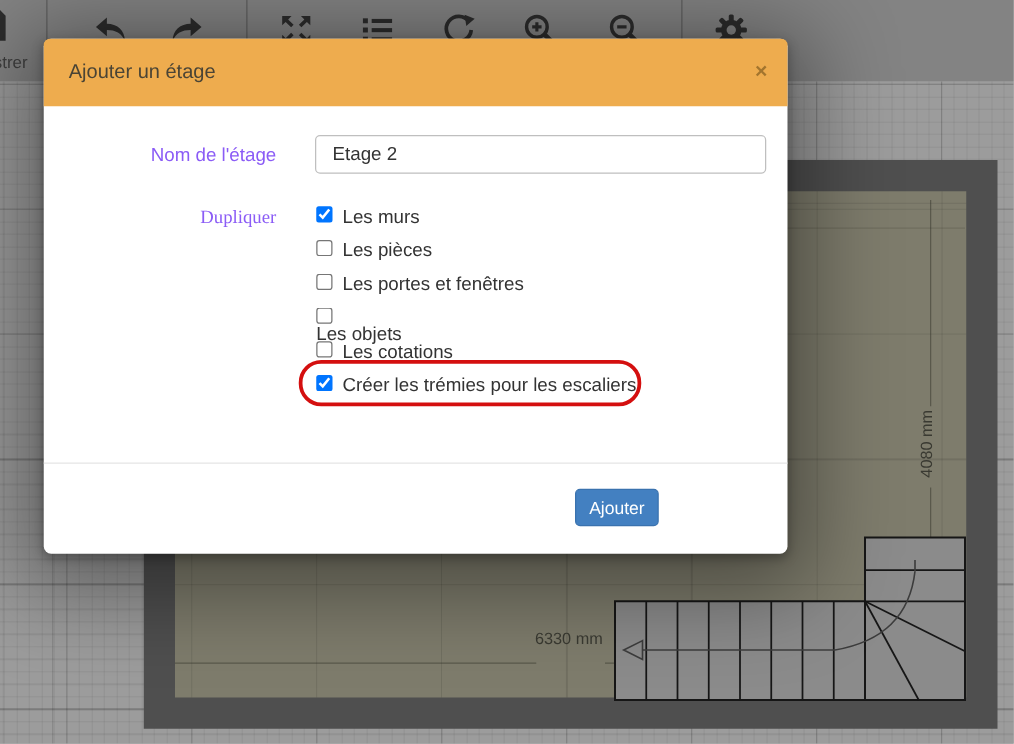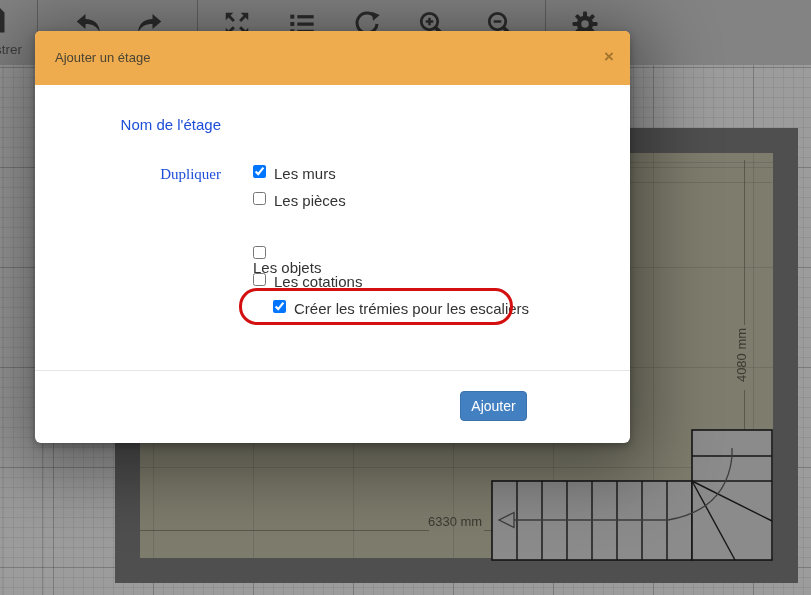--- a/index.html
+++ b/index.html
@@ -44,7 +44,7 @@
   .modal { position:absolute; left:35px; top:31px; width:595px; height:412px; background:#fff; border-radius:6px;
            box-shadow:0 12px 70px 18px rgba(0,0,0,0.40), 0 3px 9px rgba(0,0,0,0.3); z-index:10; }
   .modal-header { position:absolute; left:0; top:0; right:0; height:54px; background:#eeac4e; border-radius:5px 5px 0 0; }
-  .modal-title { position:absolute; left:20px; top:0; line-height:54px; font-size:13px; color:#4a4435; }
+  .modal-title { position:absolute; left:20px; top:0; line-height:54px; font-size:16px; color:#4a4435; }
   .modal-close { position:absolute; right:16px; top:0; line-height:52px; font-size:17px; font-weight:bold; color:rgba(60,40,0,0.42); background:none; border:none; cursor:pointer; }
   .form-label { position:absolute; left:0; width:186px; text-align:right; font-size:15px; color:#1d4ed8; }
   .name-input { position:absolute; left:217px; top:77px; width:361px; height:31px; border:1px solid #bfbfbf; border-radius:4px; padding:0 13px; font-size:15px; color:#333; font-family:"Liberation Sans",sans-serif; }

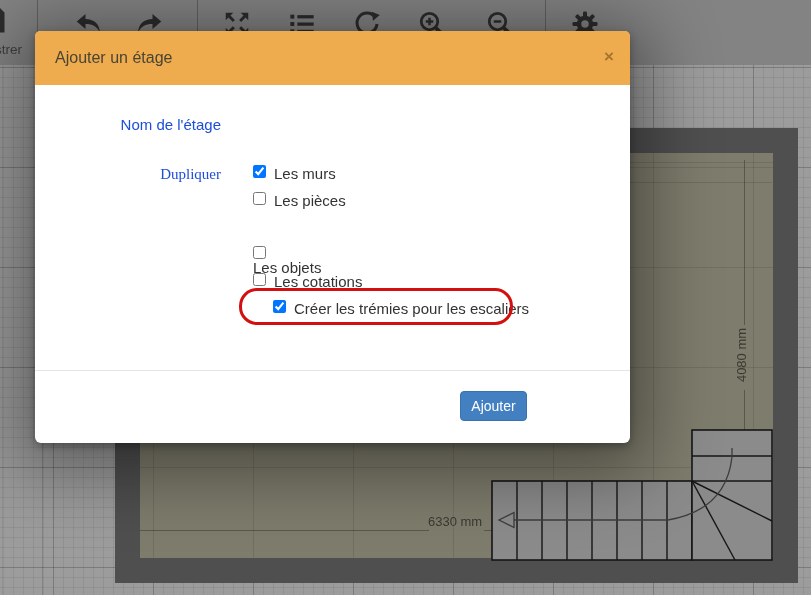--- a/index.html
+++ b/index.html
@@ -46,7 +46,7 @@
   .modal-header { position:absolute; left:0; top:0; right:0; height:54px; background:#eeac4e; border-radius:5px 5px 0 0; }
   .modal-title { position:absolute; left:20px; top:0; line-height:54px; font-size:16px; color:#4a4435; }
   .modal-close { position:absolute; right:16px; top:0; line-height:52px; font-size:17px; font-weight:bold; color:rgba(60,40,0,0.42); background:none; border:none; cursor:pointer; }
-  .form-label { position:absolute; left:0; width:186px; text-align:right; font-size:15px; color:#1d4ed8; }
+  .form-label { position:absolute; left:0; width:186px; text-align:right; font-size:15px; color:#8b5cf6; }
   .name-input { position:absolute; left:217px; top:77px; width:361px; height:31px; border:1px solid #bfbfbf; border-radius:4px; padding:0 13px; font-size:15px; color:#333; font-family:"Liberation Sans",sans-serif; }
   .chk-row { position:absolute; left:218px; height:20px; display:flex; font-size:15px; color:#333; }
   .chk-row input { width:13px; height:13px; margin:0 8px 0 0; }

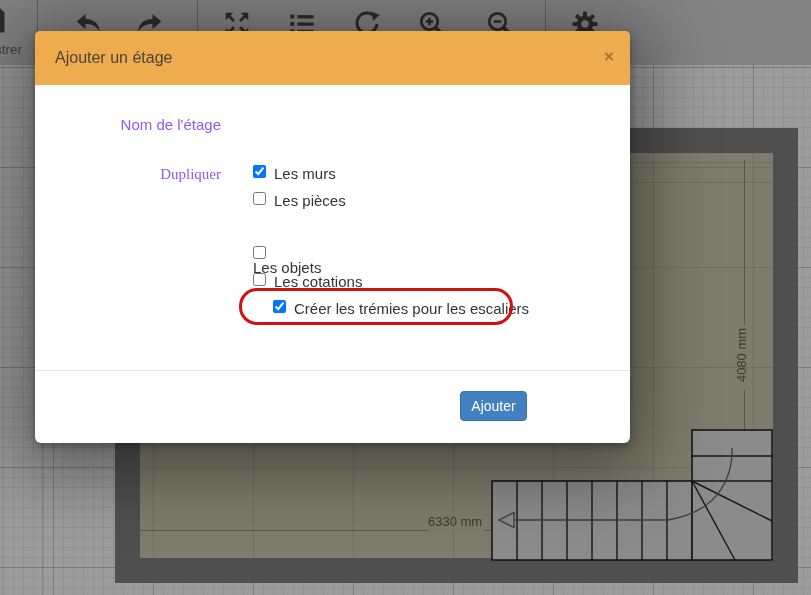--- a/index.html
+++ b/index.html
@@ -192,6 +192,7 @@
   </div>
 
   <label class="form-label" style="top:85px;">Nom de l'étage</label>
+  <input class="name-input" type="text" value="Etage 2" style="">
 
   <label class="form-label" style="top:135px;font-family:Liberation Serif, serif;">Dupliquer</label>
 

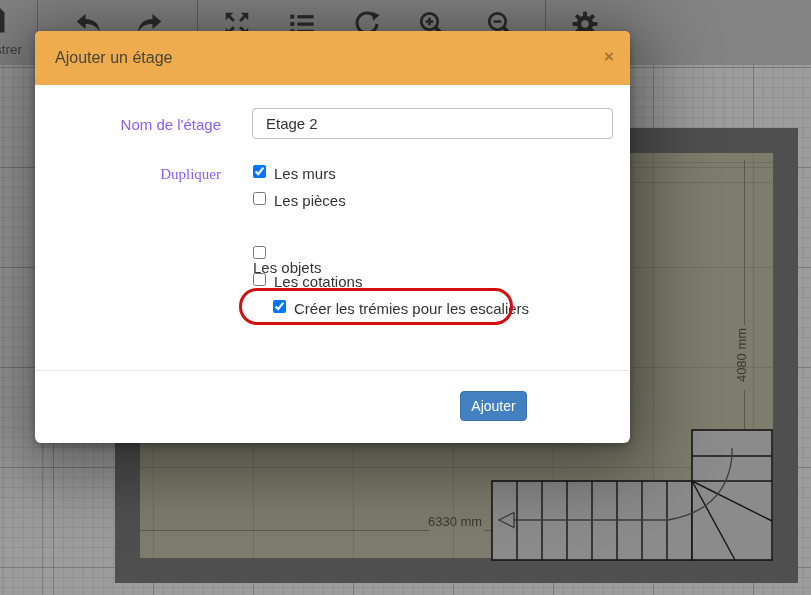--- a/index.html
+++ b/index.html
@@ -204,6 +204,10 @@
     <input type="checkbox" style="">
     <span>Les pièces</span>
   </label>
+  <label class="chk-row" style="top:188px;">
+    <input type="checkbox" style="">
+    <span>Les portes et fenêtres</span>
+  </label>
   <label class="chk-row" style="top:215px;flex-direction:column;">
     <input type="checkbox" style="">
     <span>Les objets</span>

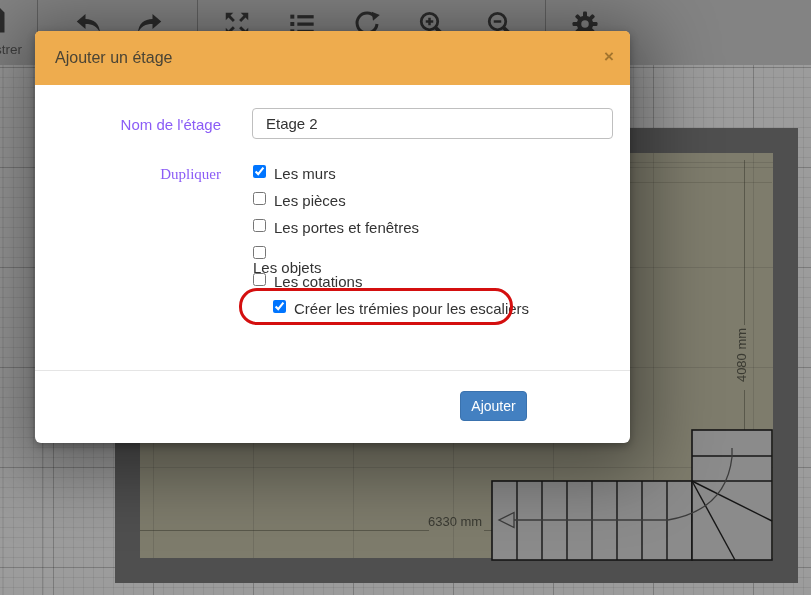--- a/index.html
+++ b/index.html
@@ -216,7 +216,7 @@
     <input type="checkbox" style="">
     <span>Les cotations</span>
   </label>
-  <label class="chk-row" style="top:269px;margin-left:20px;">
+  <label class="chk-row" style="top:269px;">
     <input type="checkbox" checked="" style="">
     <span>Créer les trémies pour les escaliers</span>
   </label>

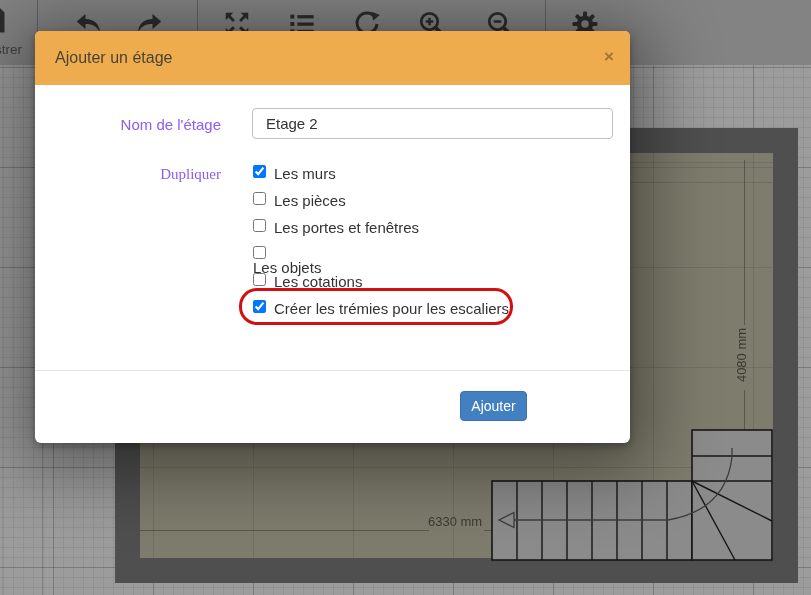--- a/index.html
+++ b/index.html
@@ -72,7 +72,7 @@
   <div class="dimline" style="left:140px; top:465px; width:289px; height:1px;"></div>
   <div class="dimline" style="left:484px; top:465px; width:208px; height:1px;"></div>
 
-  <div class="dim-label" style="left:428px; top:449px;">6330 mm</div>
+  <div class="dim-label" style="left:428px; top:438px;">6330 mm</div>
   <div class="dim-label vert" style="left:741px; top:290px;">4080 mm</div>
 
   <svg class="stairs-svg" width="292" height="140" viewBox="0 0 292 140">

